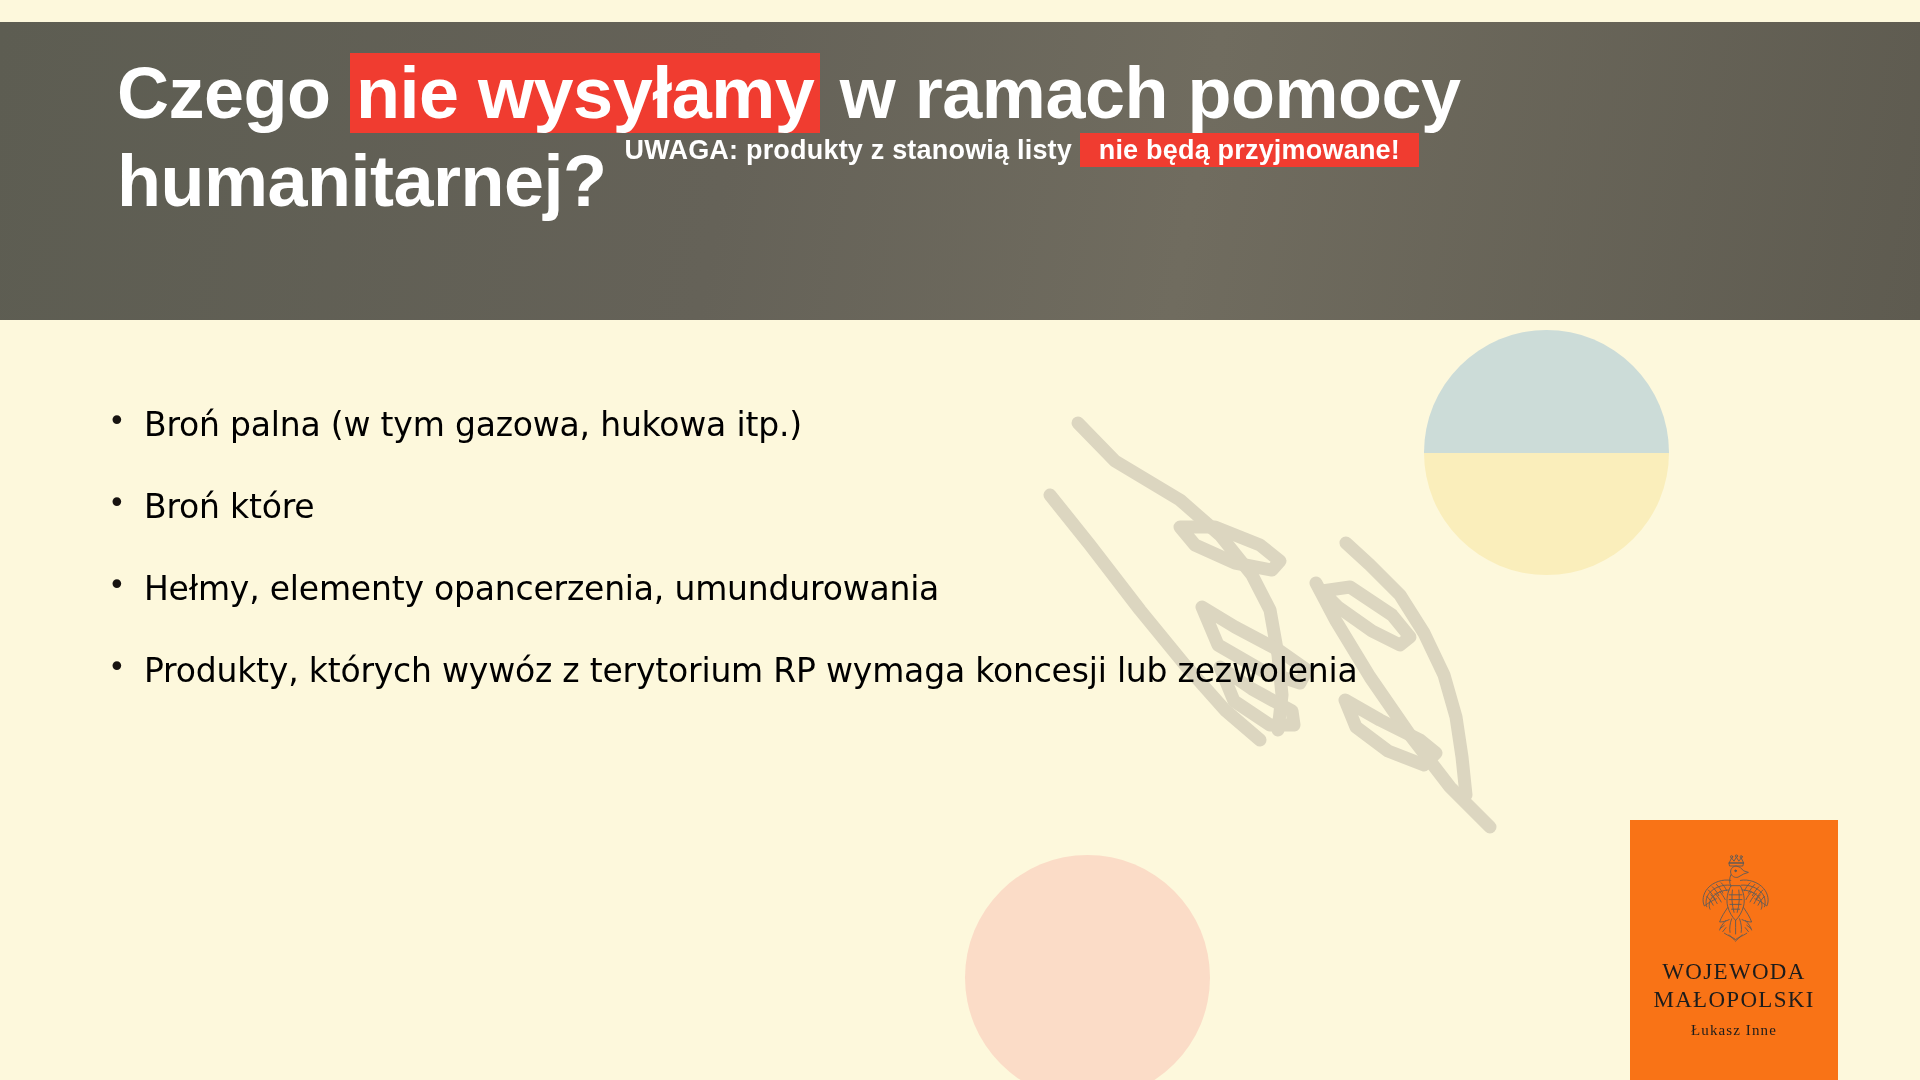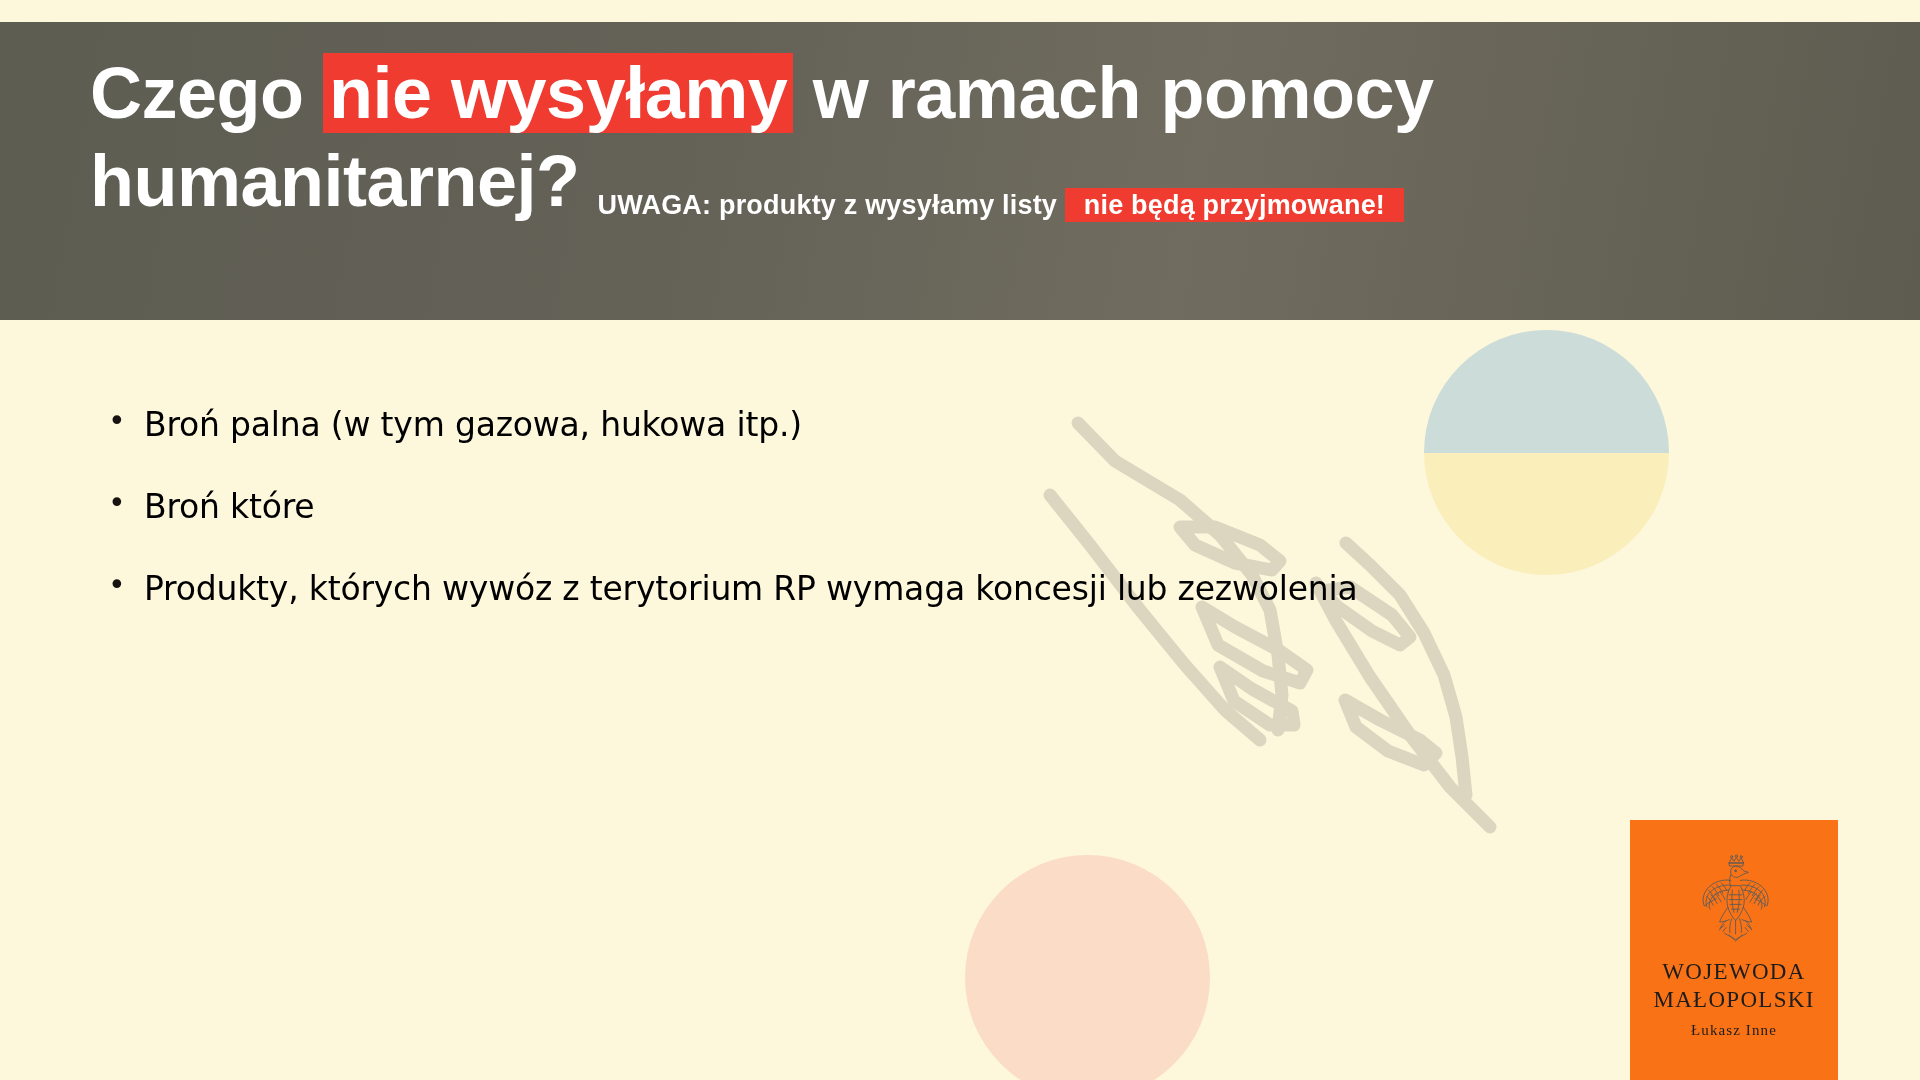--- a/index.html
+++ b/index.html
@@ -63,6 +63,7 @@
     line-height:1.22;
     letter-spacing:-0.5px;
     white-space:nowrap;
+    margin-left:27px;
   }
   .title-line.l2{
     display:flex;

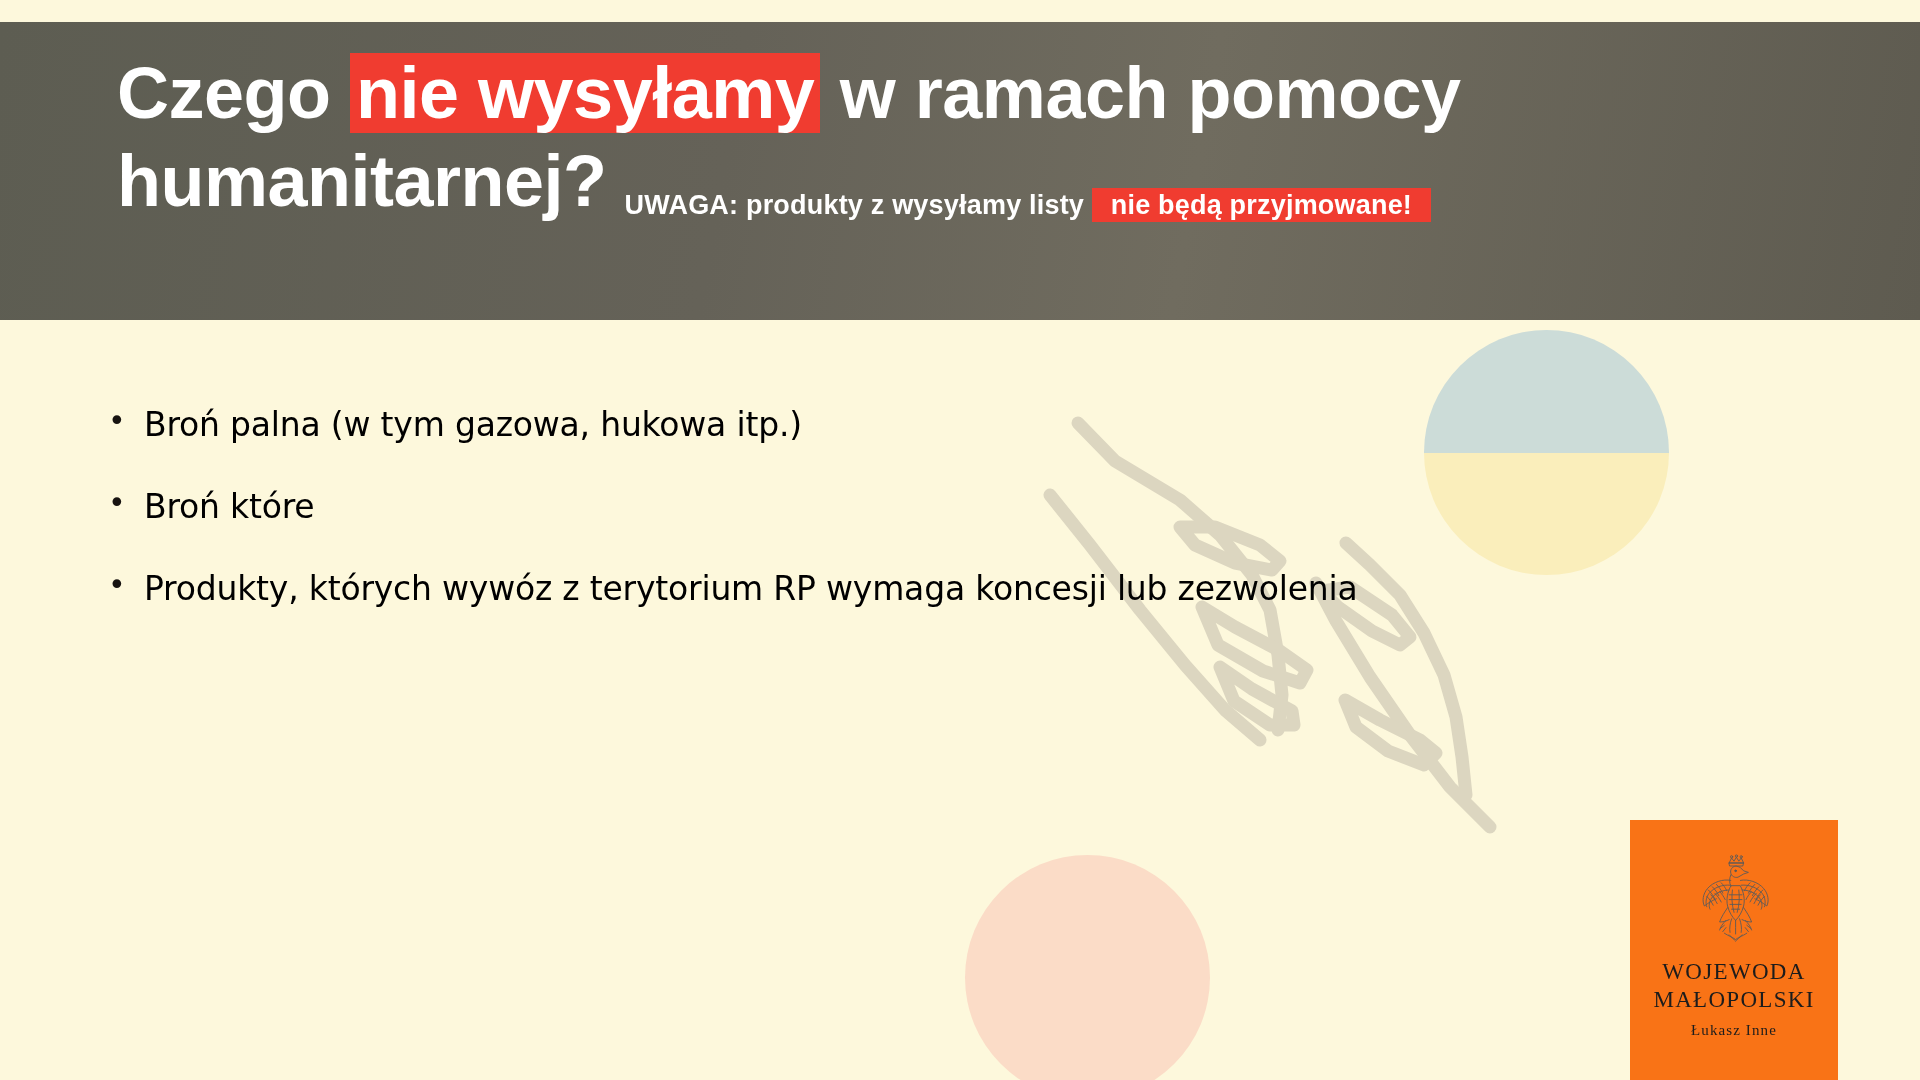--- a/index.html
+++ b/index.html
@@ -67,7 +67,7 @@
   }
   .title-line.l2{
     display:flex;
-    align-items:flex-end;
+    align-items:flex-start;
     gap:18px;
   }
   .hl{

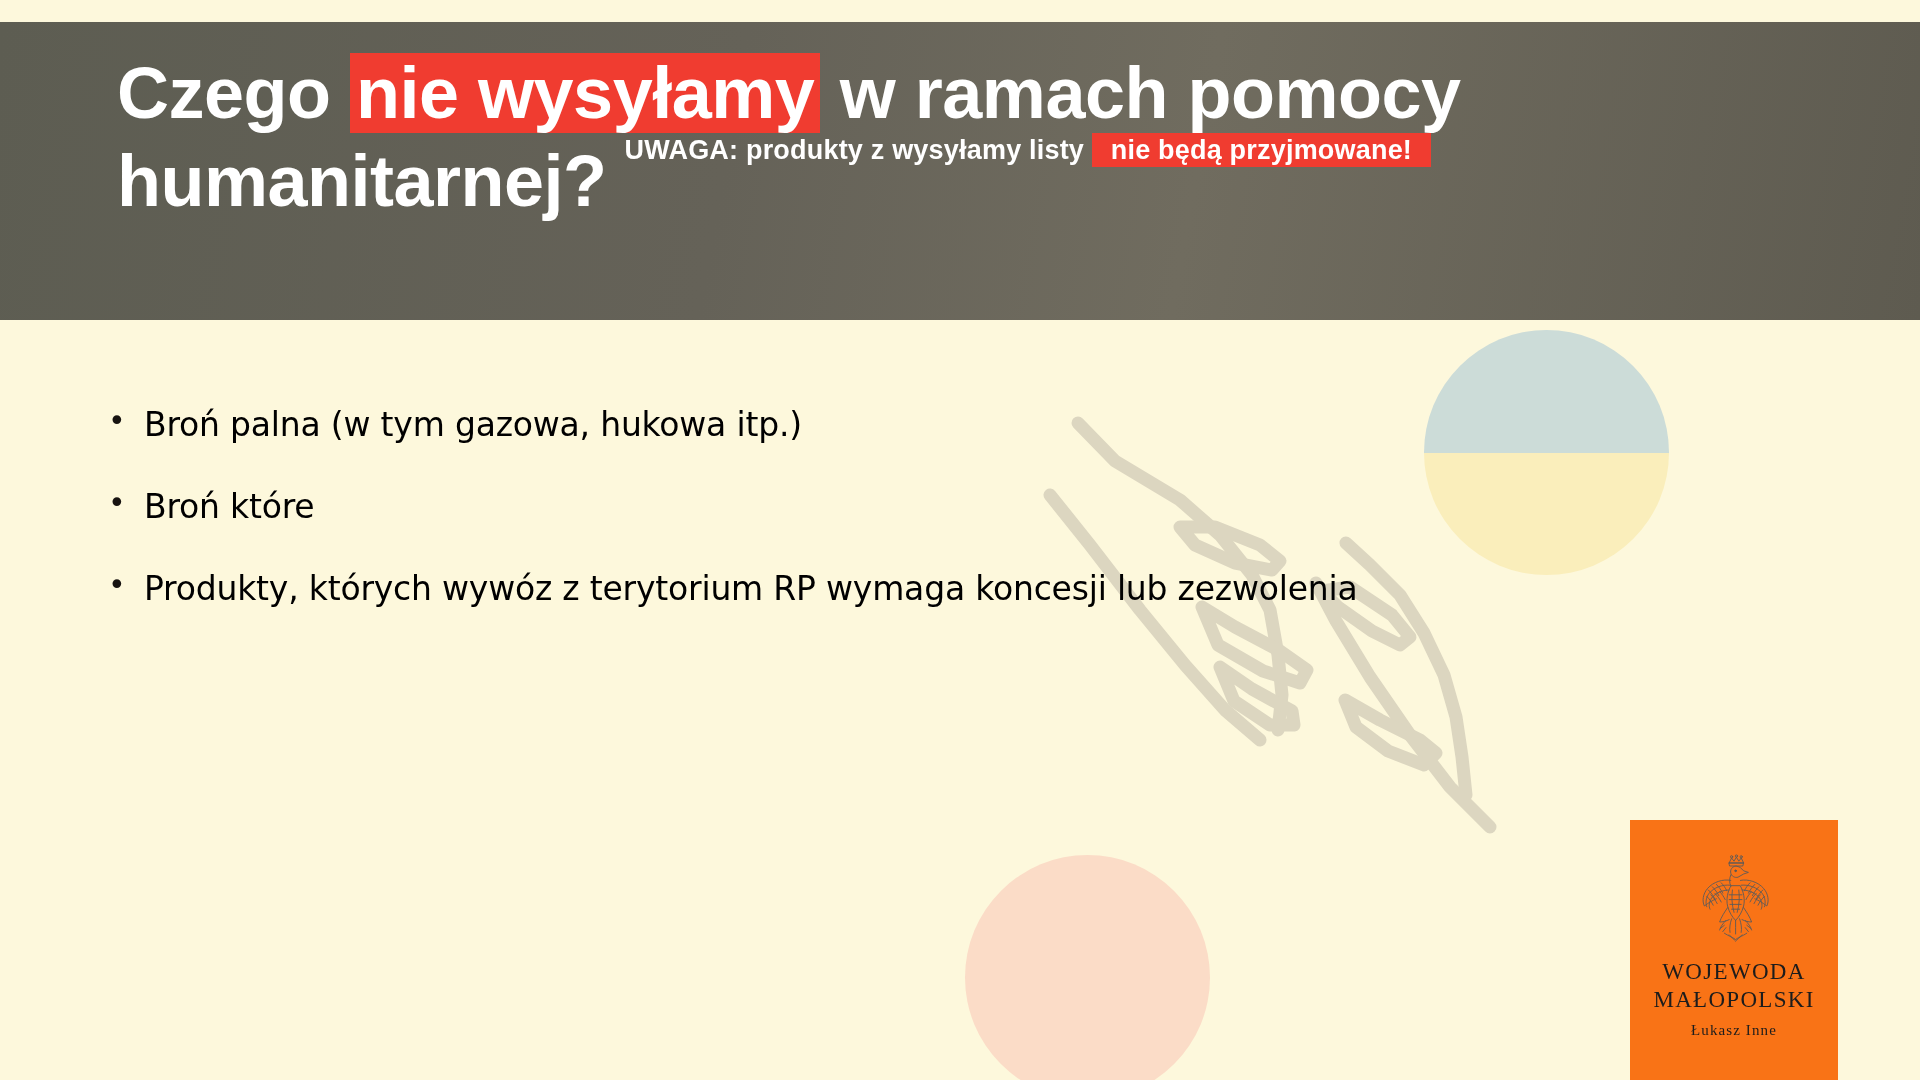--- a/index.html
+++ b/index.html
@@ -186,7 +186,7 @@
 
       <div class="title-line l2">
         <span>humanitarnej?</span>
-        <span class="subtitle"><span>UWAGA: produkty z wysyłamy listy </span><span class="hl">nie będą przyjmowane!</span></span>
+        <span class="subtitle"><span>UWAGA: produkty z stanowią listy </span><span class="hl">nie będą przyjmowane!</span></span>
       </div>
 
     </div>

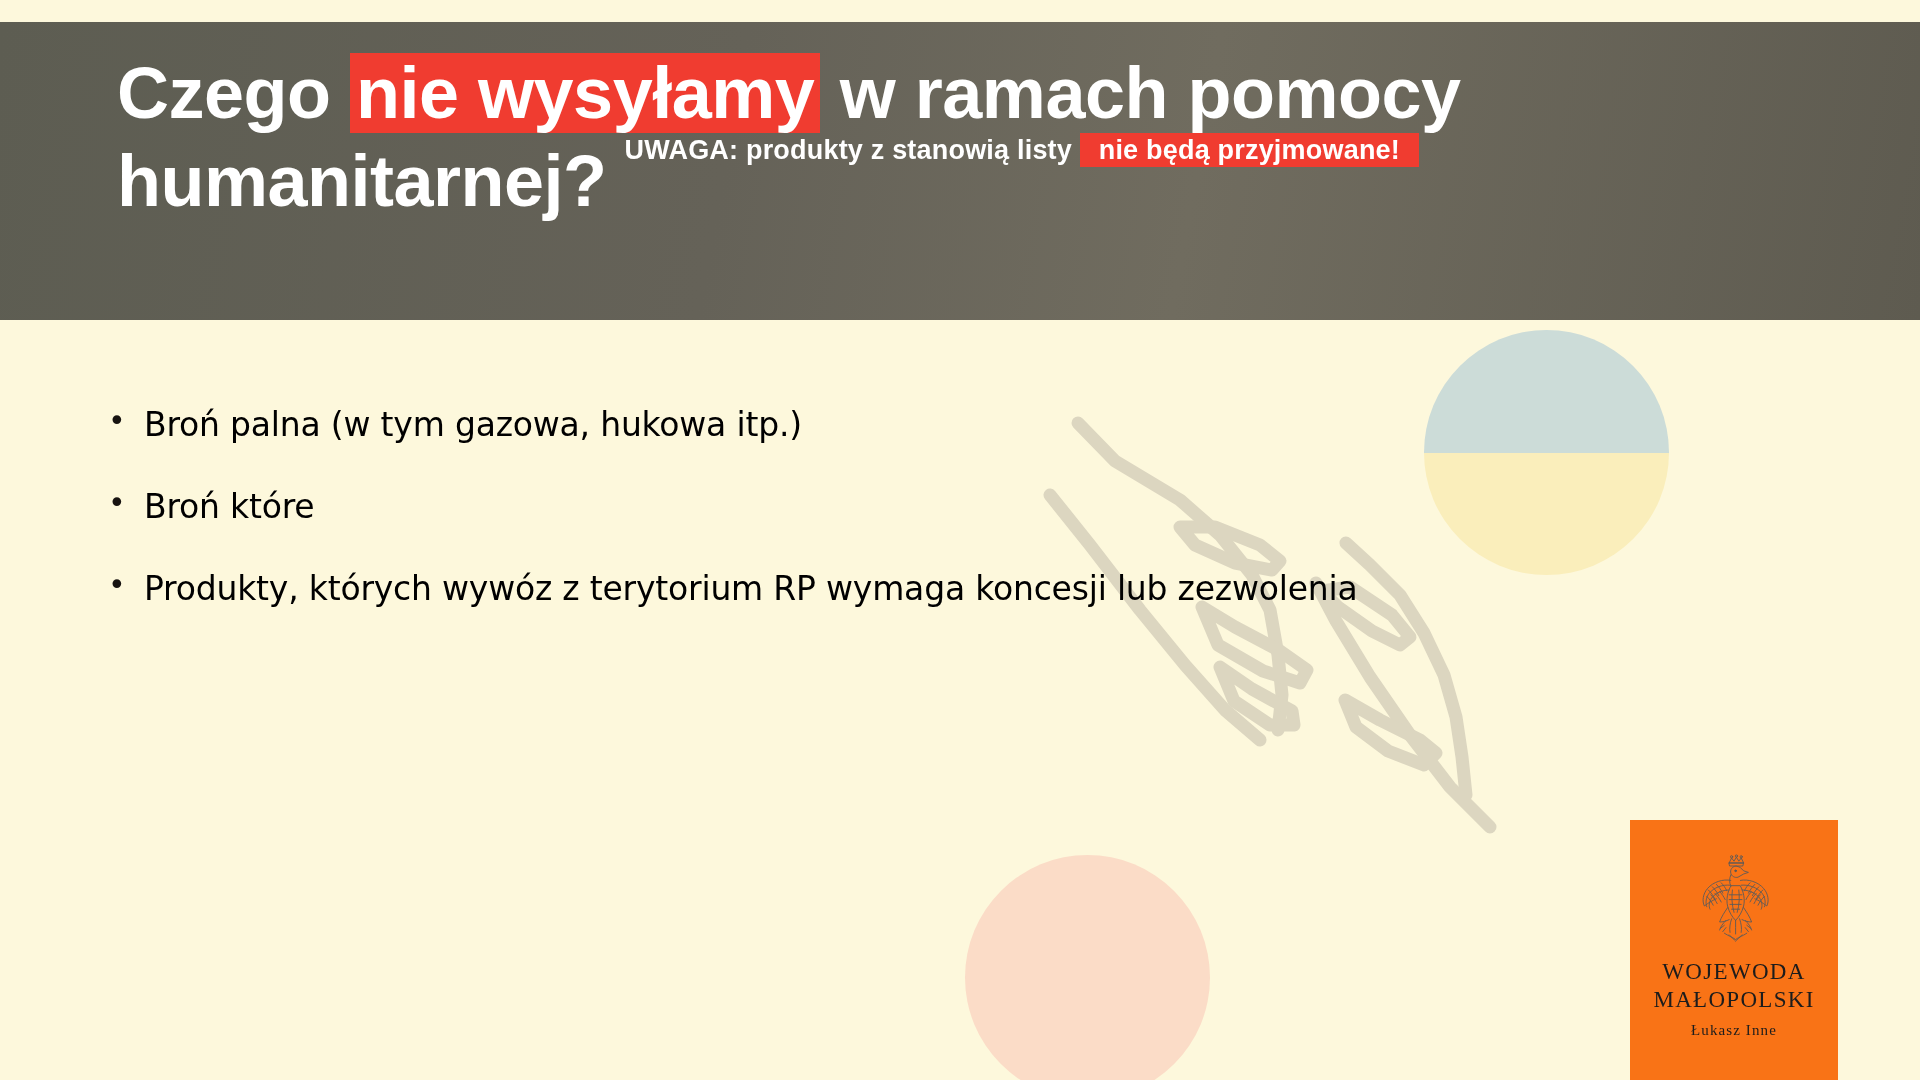--- a/index.html
+++ b/index.html
@@ -195,6 +195,7 @@
   <ul class="bullets">
     <li><span>Broń palna (w tym gazowa, hukowa itp.)</span></li>
     <li><span>Broń które</span></li>
+    <li><span>Hełmy, elementy opancerzenia, umundurowania</span></li>
     <li><span>Produkty, których wywóz z terytorium RP wymaga koncesji lub zezwolenia</span></li>
   </ul>
 

